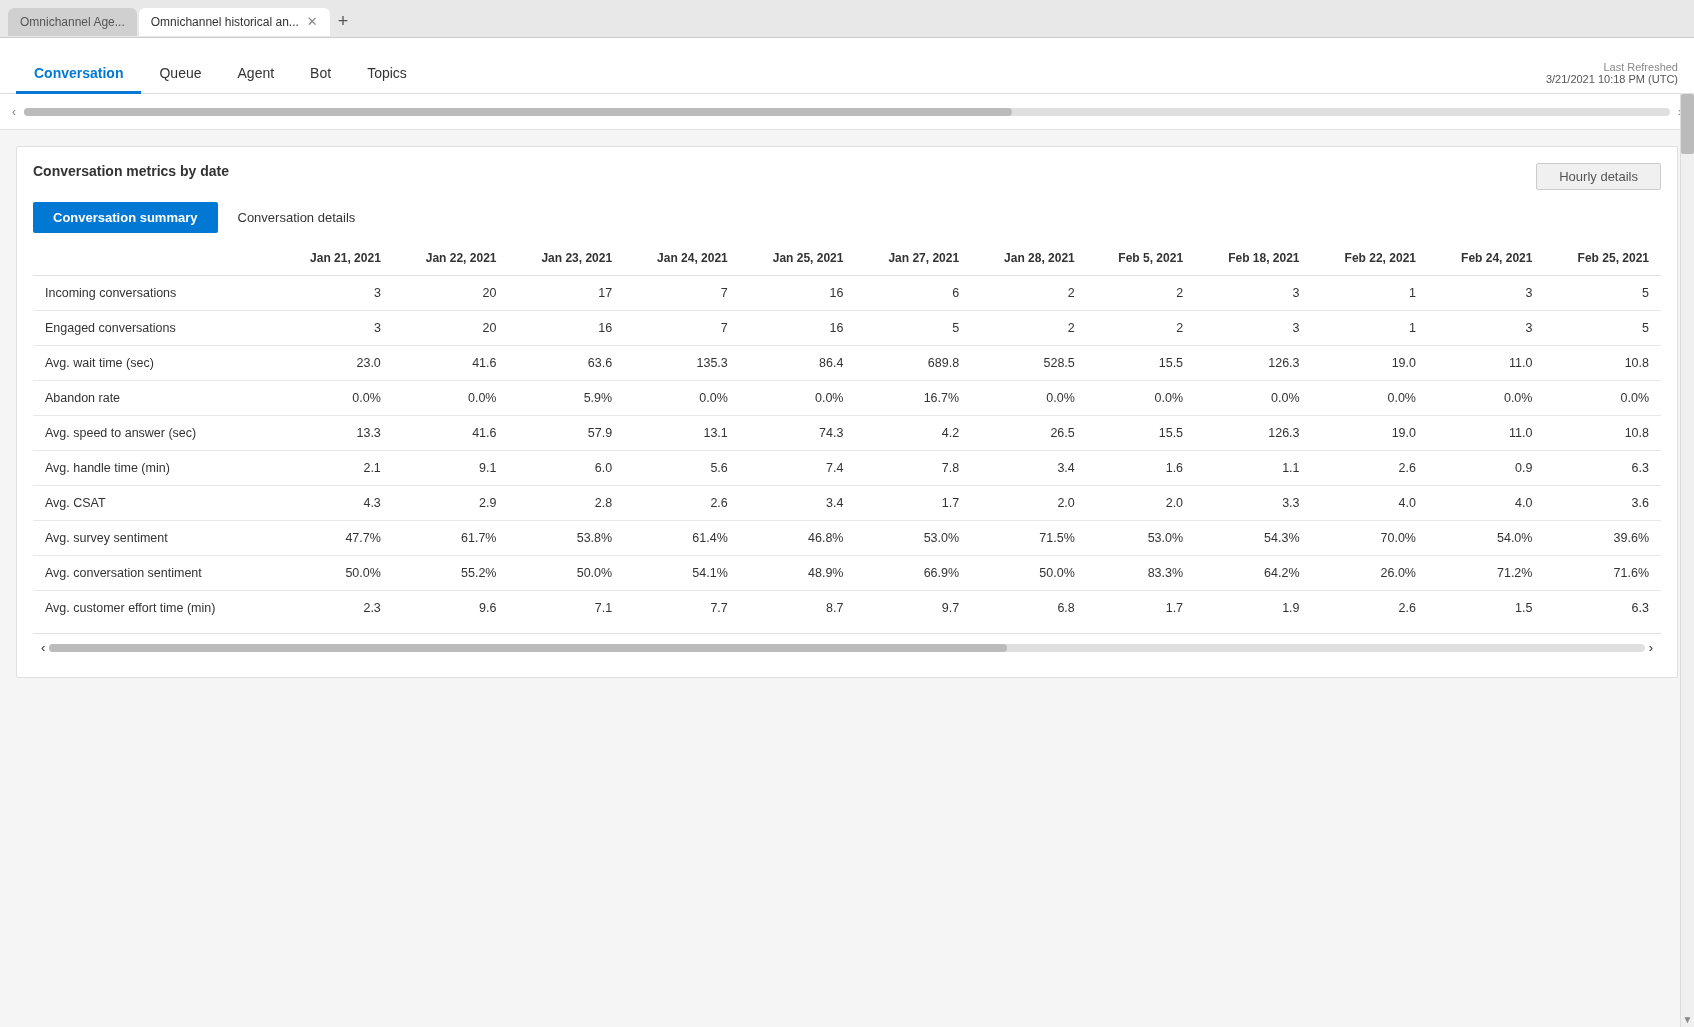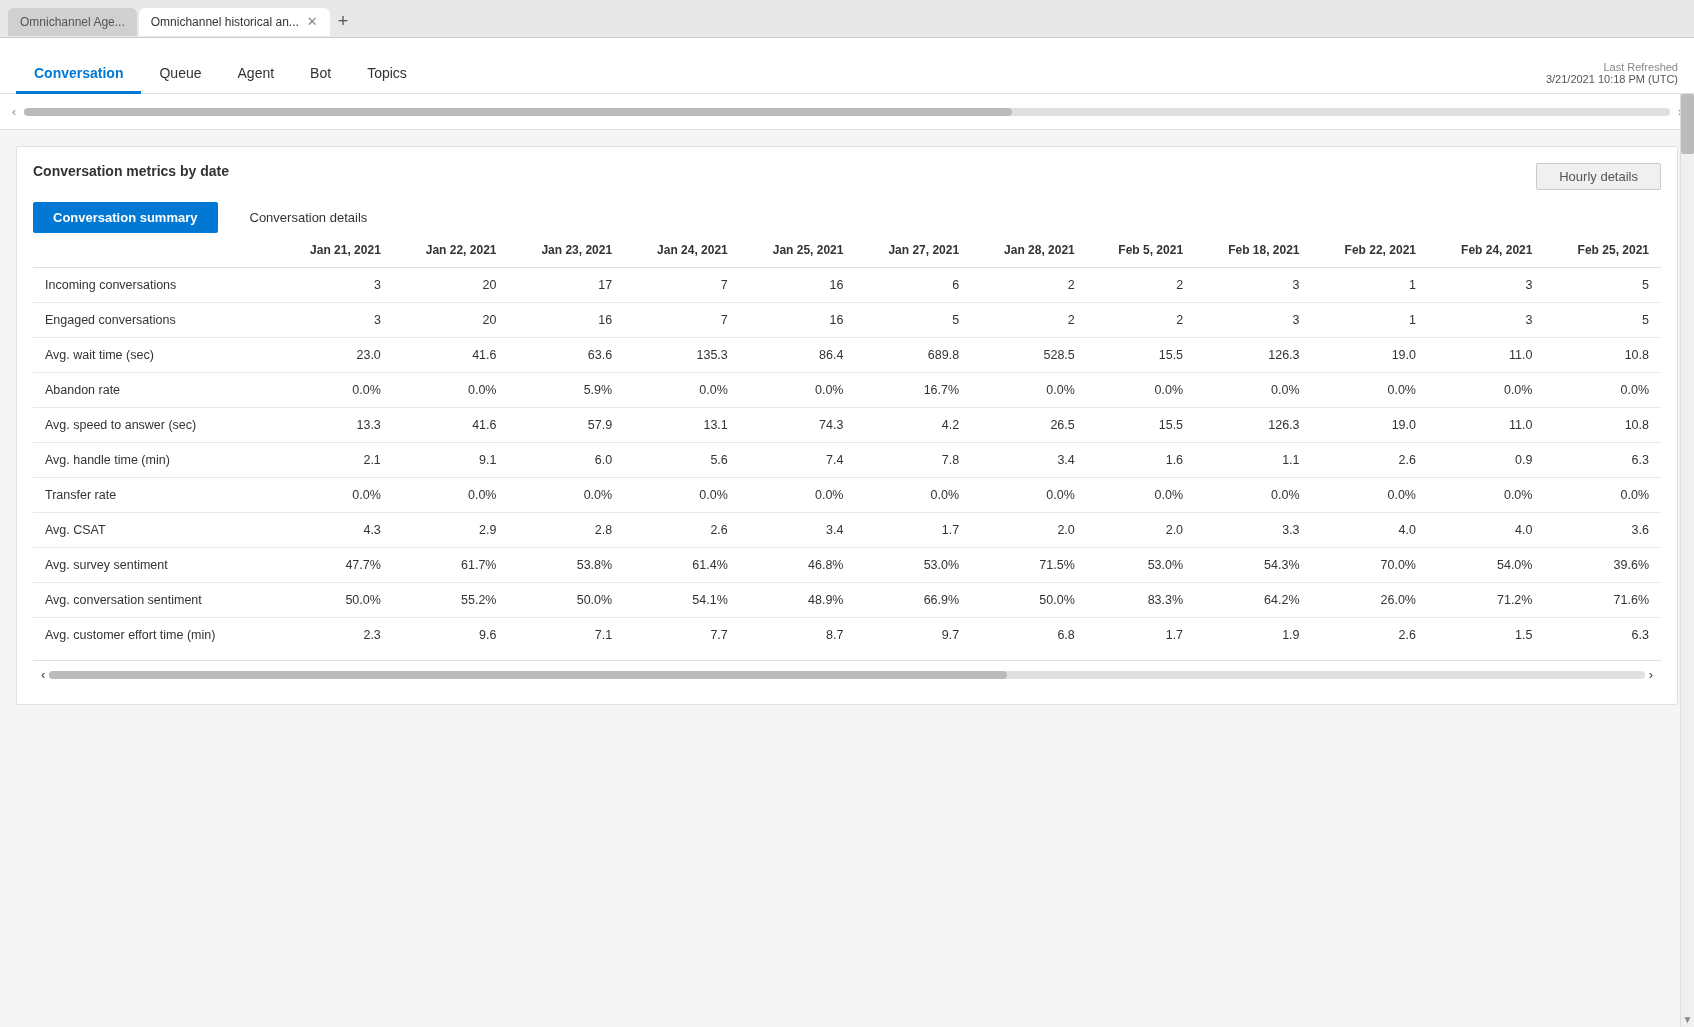--- a/index.html
+++ b/index.html
@@ -76,7 +76,7 @@
     }
 
     
-    .sub-tabs { display: flex; align-items: flex-start; margin-bottom: 0; gap: 12px; }
+    .sub-tabs { display: flex; align-items: flex-start; margin-bottom: 8px; gap: 0; }
     .sub-tab {
       padding: 8px 20px; font-size: 13px; cursor: pointer;
       border: none; background: none; color: #333;

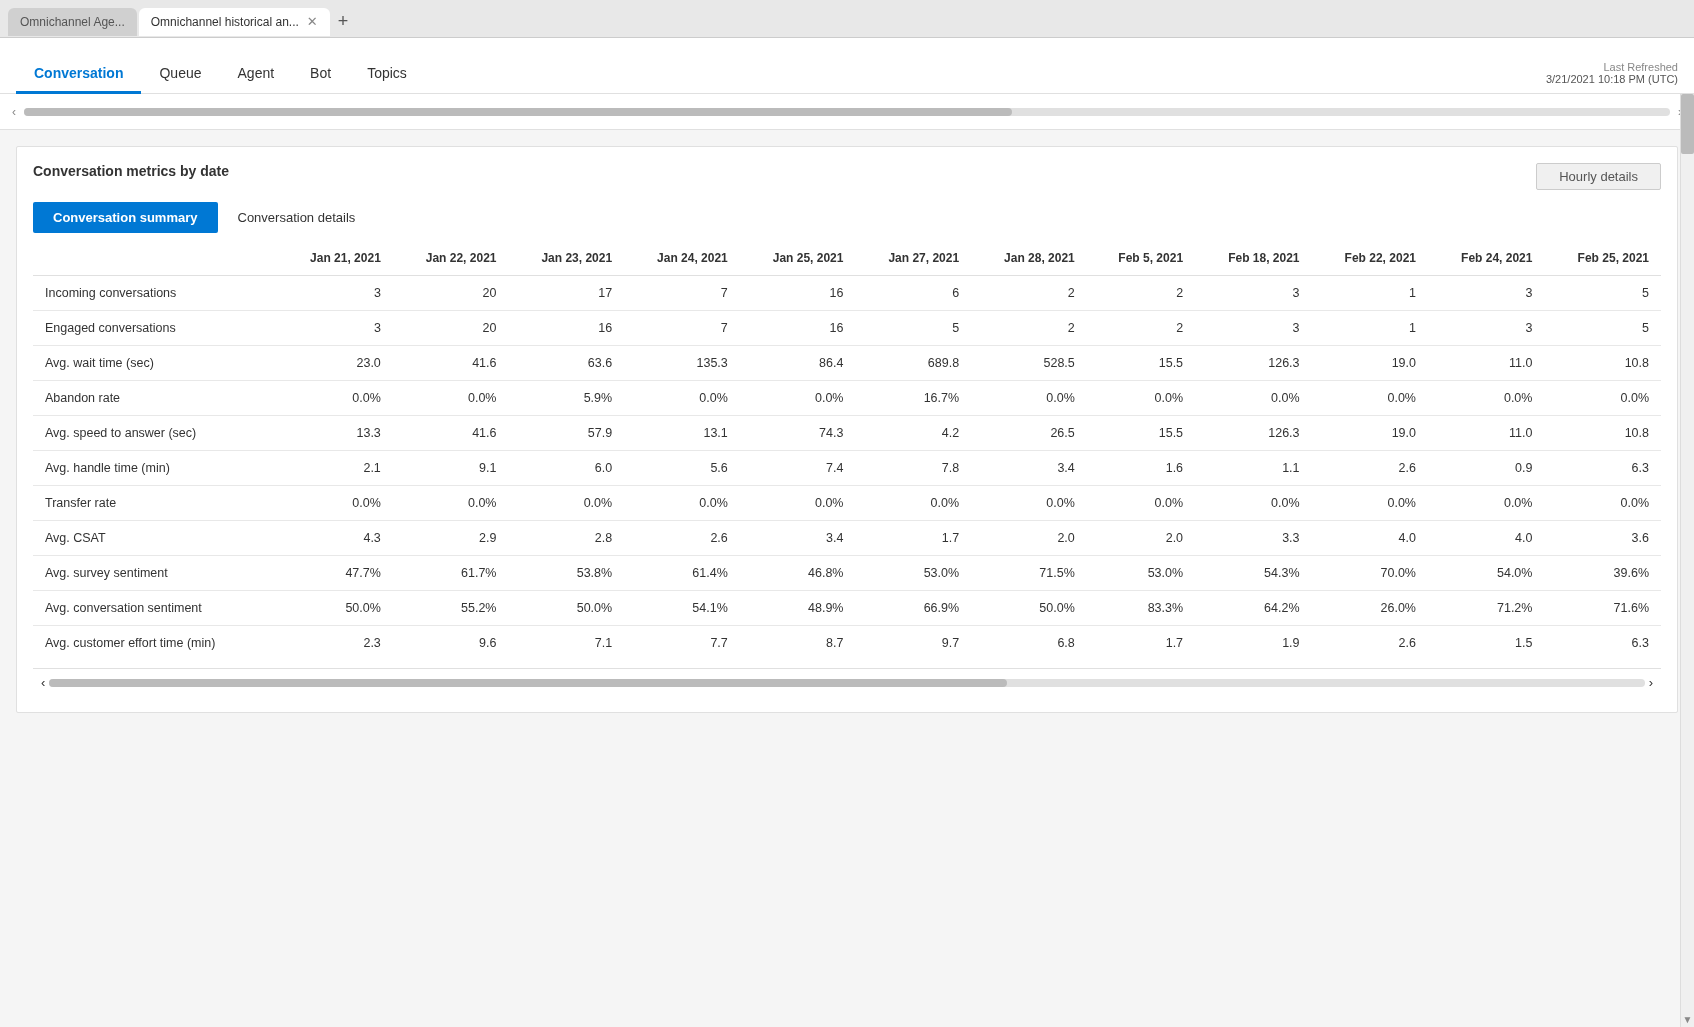--- a/index.html
+++ b/index.html
@@ -294,21 +294,6 @@
               <td>6.3</td>
             </tr>
             <tr>
-              <td>Transfer rate</td>
-              <td>0.0%</td>
-              <td>0.0%</td>
-              <td>0.0%</td>
-              <td>0.0%</td>
-              <td>0.0%</td>
-              <td>0.0%</td>
-              <td>0.0%</td>
-              <td>0.0%</td>
-              <td>0.0%</td>
-              <td>0.0%</td>
-              <td>0.0%</td>
-              <td>0.0%</td>
-            </tr>
-            <tr>
               <td>Avg. CSAT</td>
               <td>4.3</td>
               <td>2.9</td>

